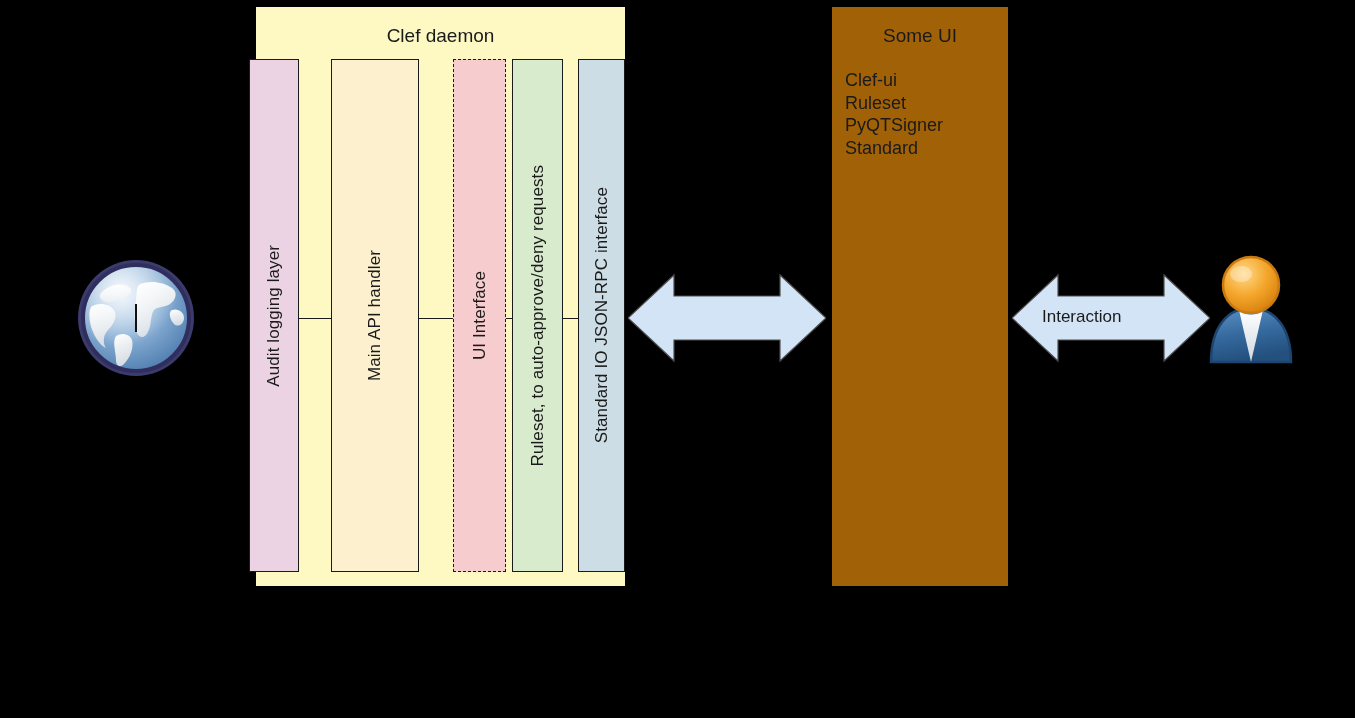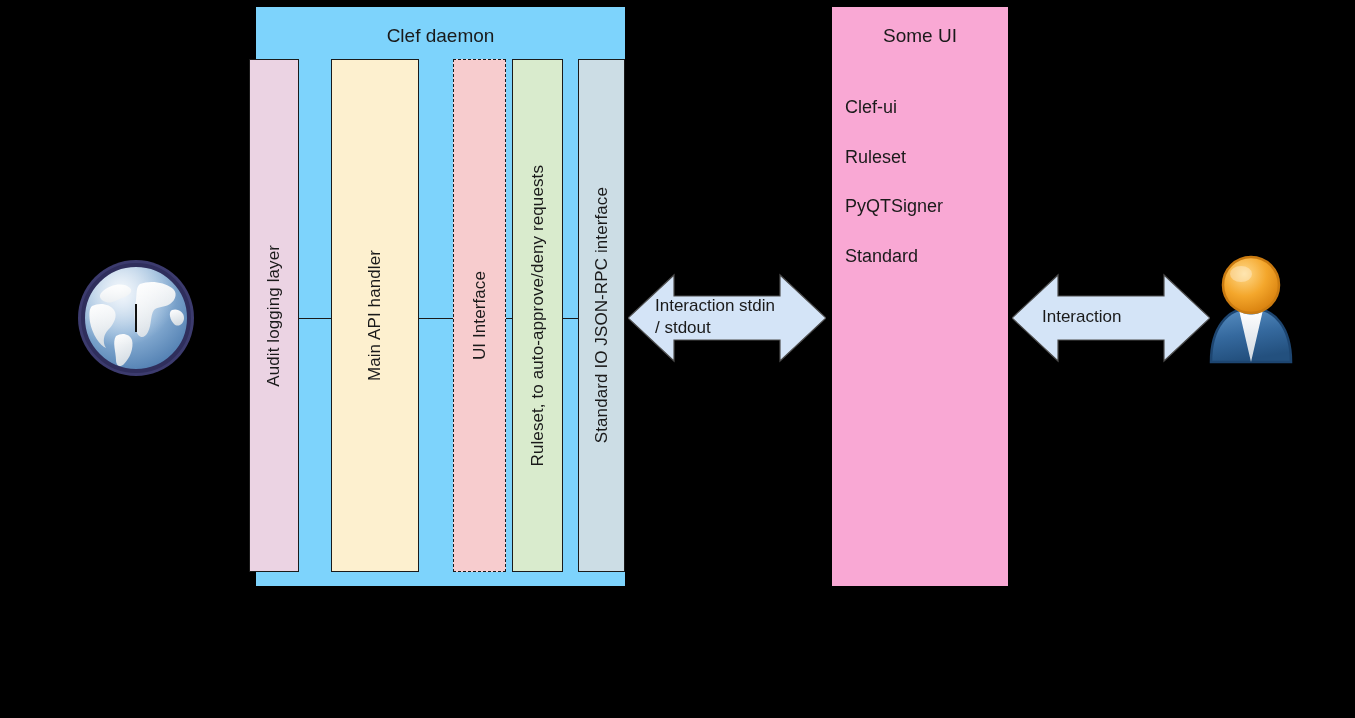--- a/index.html
+++ b/index.html
@@ -9,7 +9,7 @@
 
   
   #daemon-container{position:absolute;left:256px;top:7px;width:369px;height:579px;
-      background:#7dd3fc;}
+      background:#fef9c3;}
   #daemon-title{position:absolute;left:0;top:18px;width:369px;text-align:center;
       font-size:19px;color:#1a1a1a;}
 

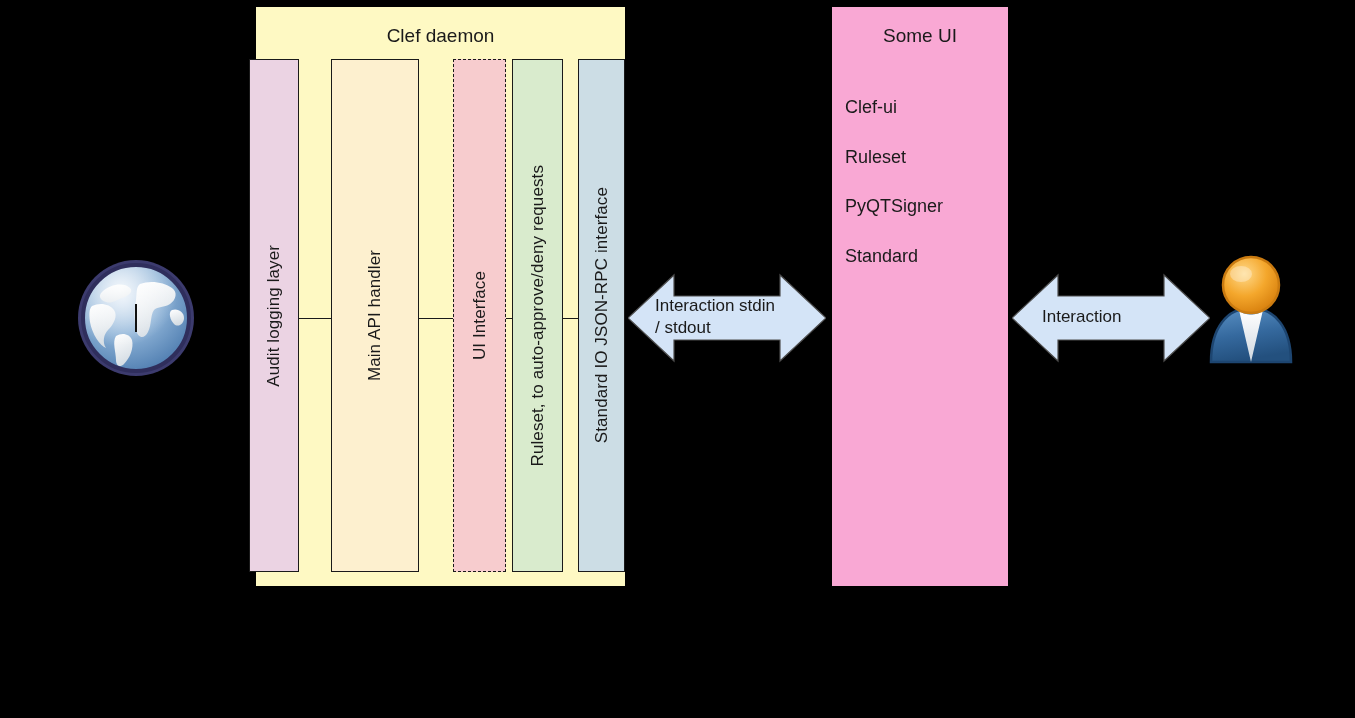--- a/index.html
+++ b/index.html
@@ -33,7 +33,7 @@
 
   
   #ui-panel{position:absolute;left:832px;top:7px;width:176px;height:579px;
-      background:#f9a8d4;}
+      background:#a16207;}
   #ui-panel-title{position:absolute;left:0;top:18px;width:176px;text-align:center;
       font-size:19px;color:#1a1a1a;}
   #ui-panel-list{position:absolute;left:13px;top:62px;font-size:18px;

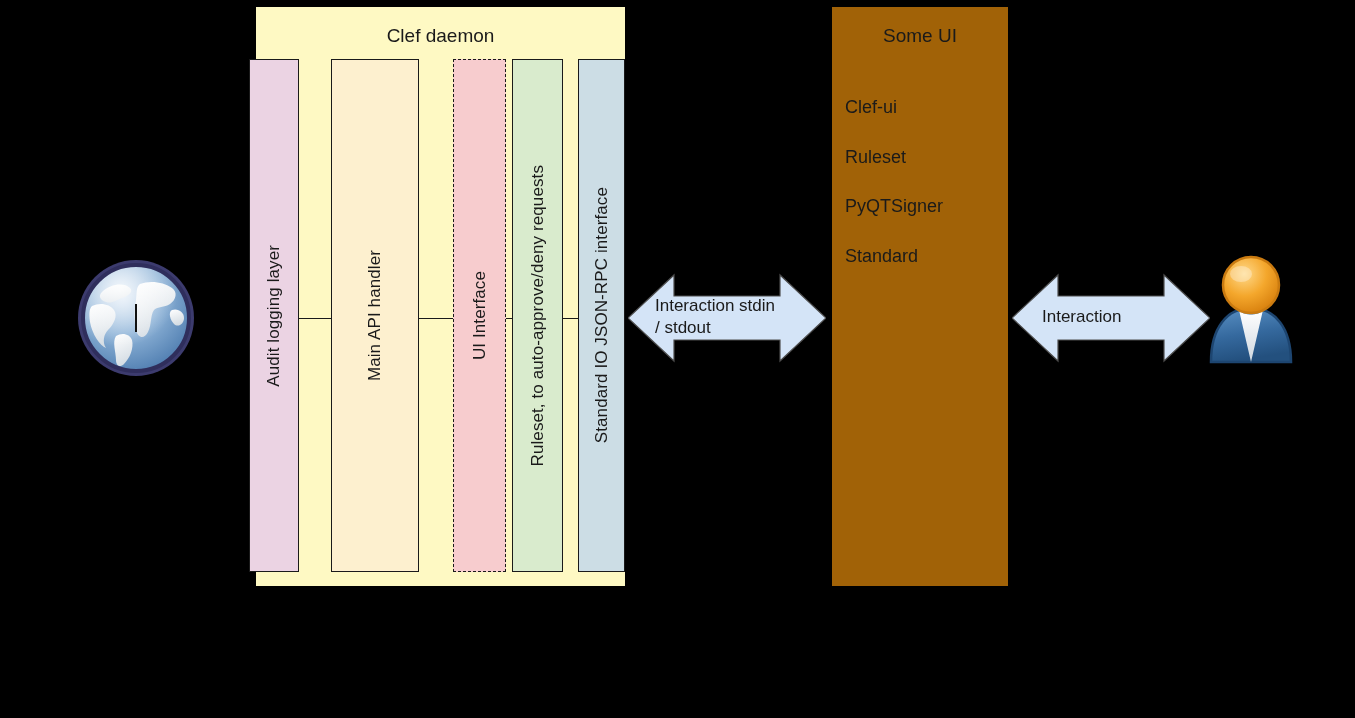--- a/index.html
+++ b/index.html
@@ -38,7 +38,7 @@
       font-size:19px;color:#1a1a1a;}
   #ui-panel-list{position:absolute;left:13px;top:62px;font-size:18px;
       line-height:22.5px;color:#1a1a1a;}
-  #ui-panel-list div{white-space:nowrap;margin-top:27px;}
+  #ui-panel-list div{white-space:nowrap;}
 
   
   .arrow{position:absolute;}

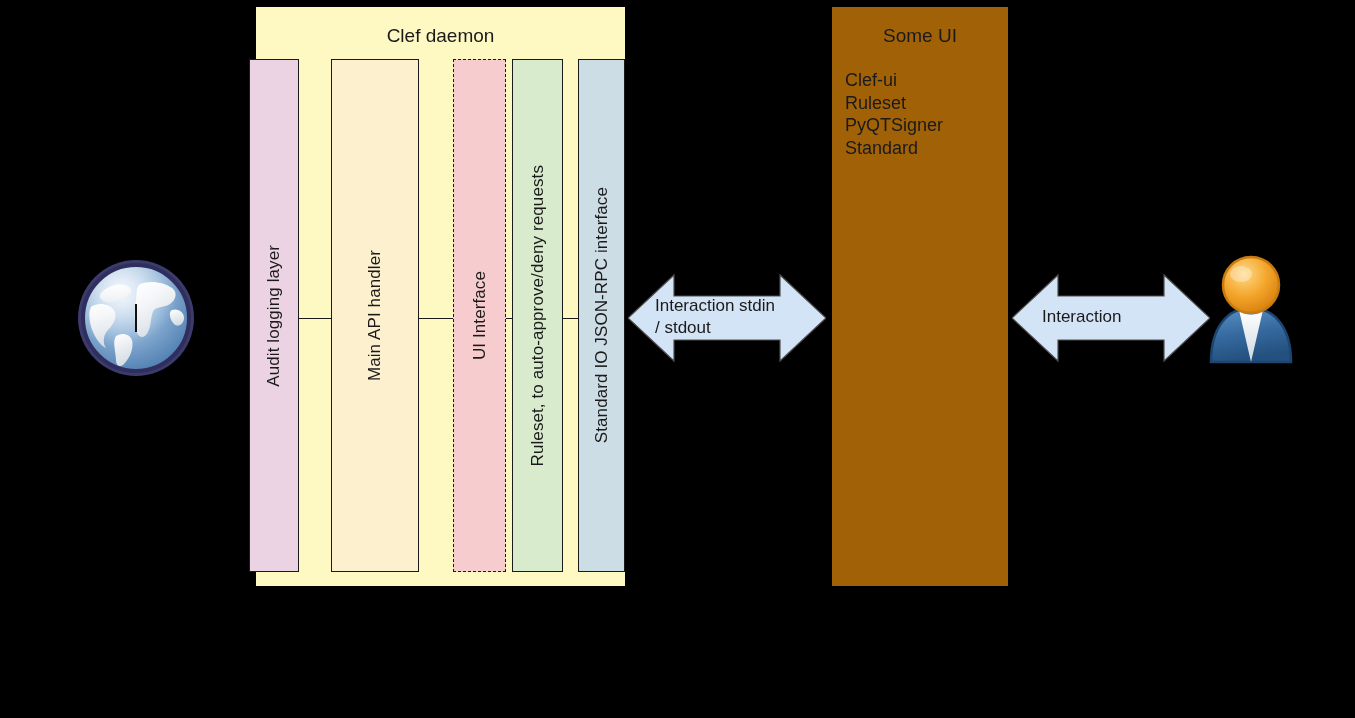--- a/index.html
+++ b/index.html
@@ -119,10 +119,6 @@
     <svg width="198" height="90" viewBox="0 0 198 90">
       <polygon points="0,45 46,2 46,23 152,23 152,2 198,45 152,88 152,67 46,67 46,88" fill="#d4e4f7" stroke="#4d4d4d" stroke-width="1.2"></polygon>
     </svg>
-    <div class="alabel">
-      <div>Interaction stdin</div>
-      <div>/ stdout</div>
-    </div>
   </div>
 
   <div id="ui-panel">

